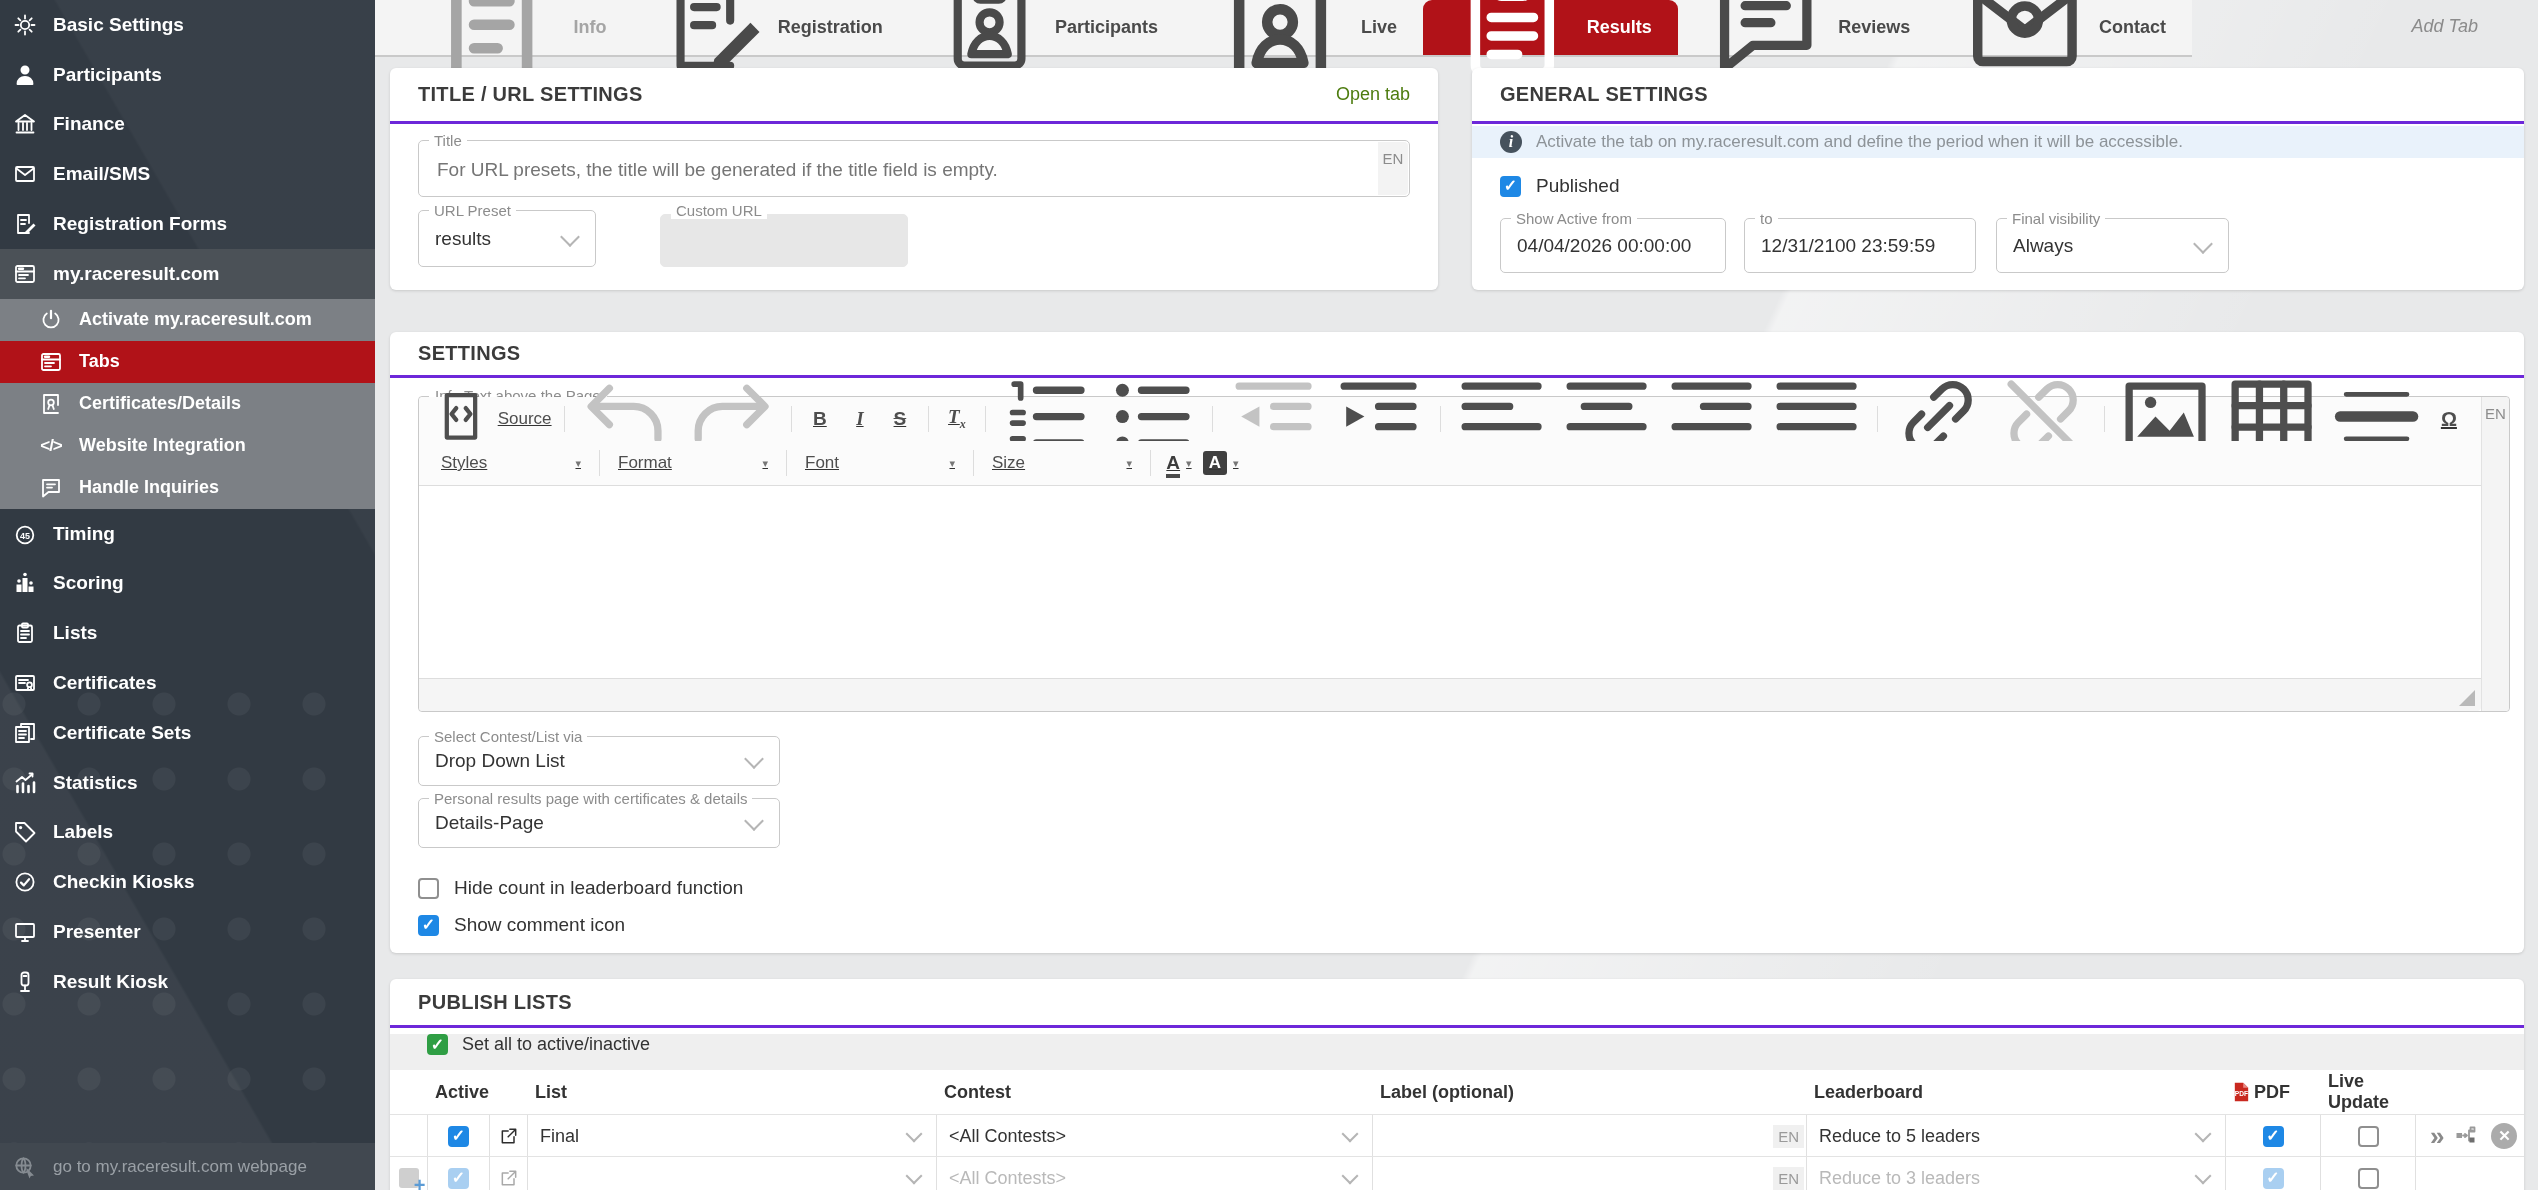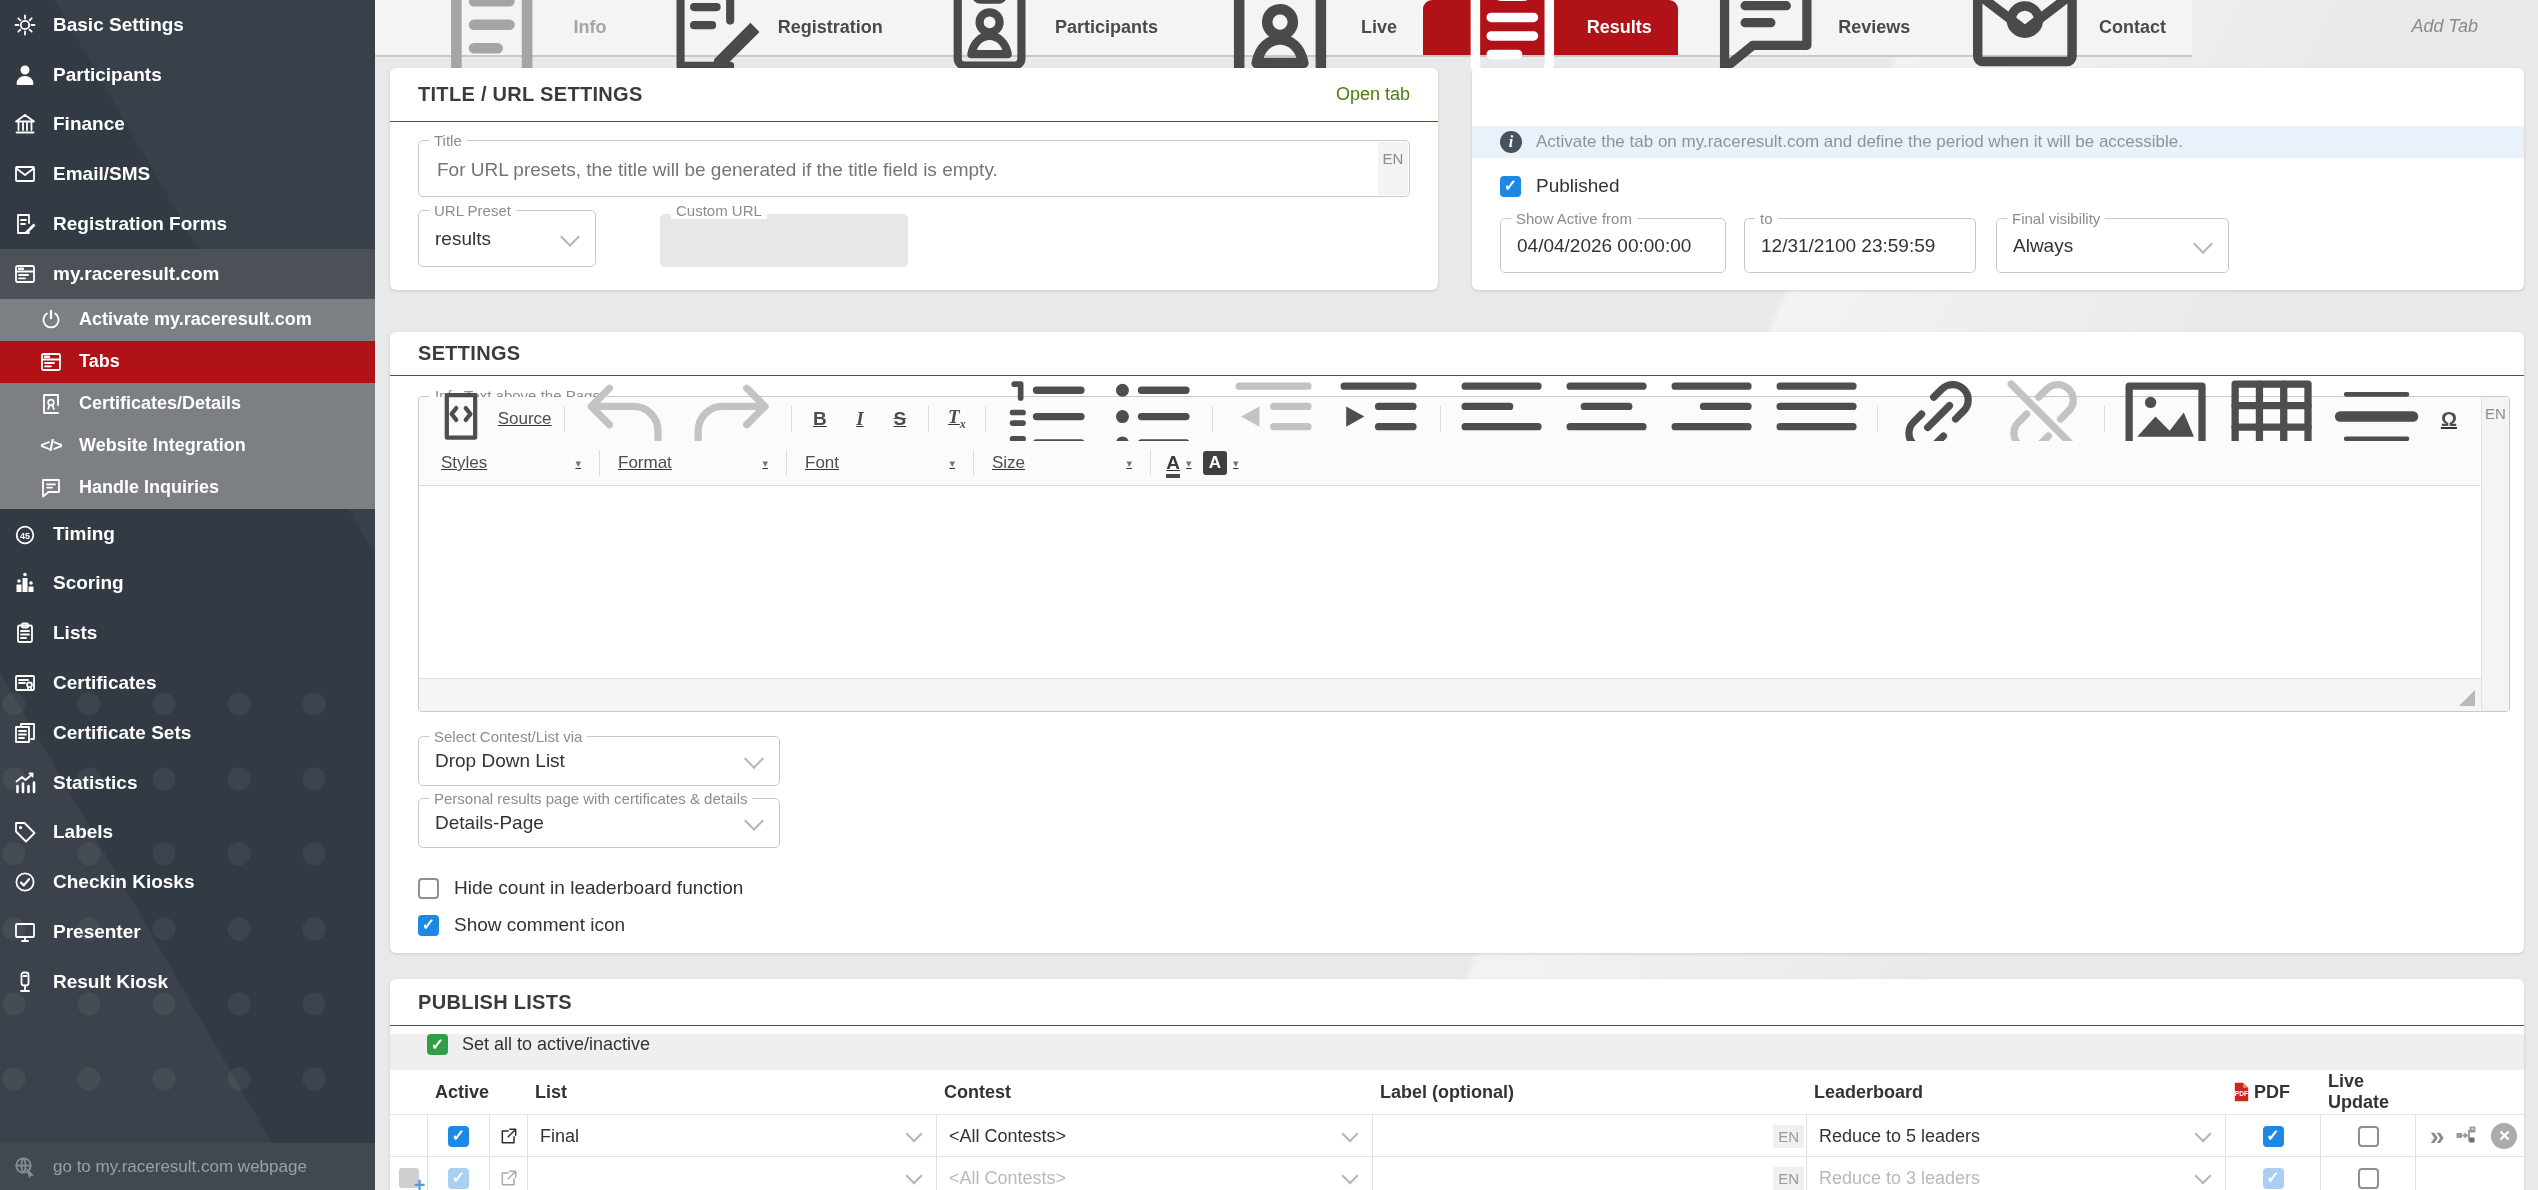--- a/index.html
+++ b/index.html
@@ -36,7 +36,7 @@
   .addtab{position:absolute;right:60px;top:16px;font-style:italic;color:#8b8b8b;font-size:18px;cursor:pointer;}
   
   .panel{position:absolute;background:#fff;border-radius:6px;box-shadow:0 1px 3px rgba(0,0,0,.14);}
-  .ph{display:flex;align-items:center;justify-content:space-between;padding:0 28px;border-bottom:1px solid #6d28d9;}
+  .ph{display:flex;align-items:center;justify-content:space-between;padding:0 28px;border-bottom:3px solid #6d28d9;}
   .ph h2{margin:0;font-size:20px;color:#3b3b3b;letter-spacing:.3px;}
   .link{color:#4d7c0f;font-size:18px;cursor:pointer;}
   

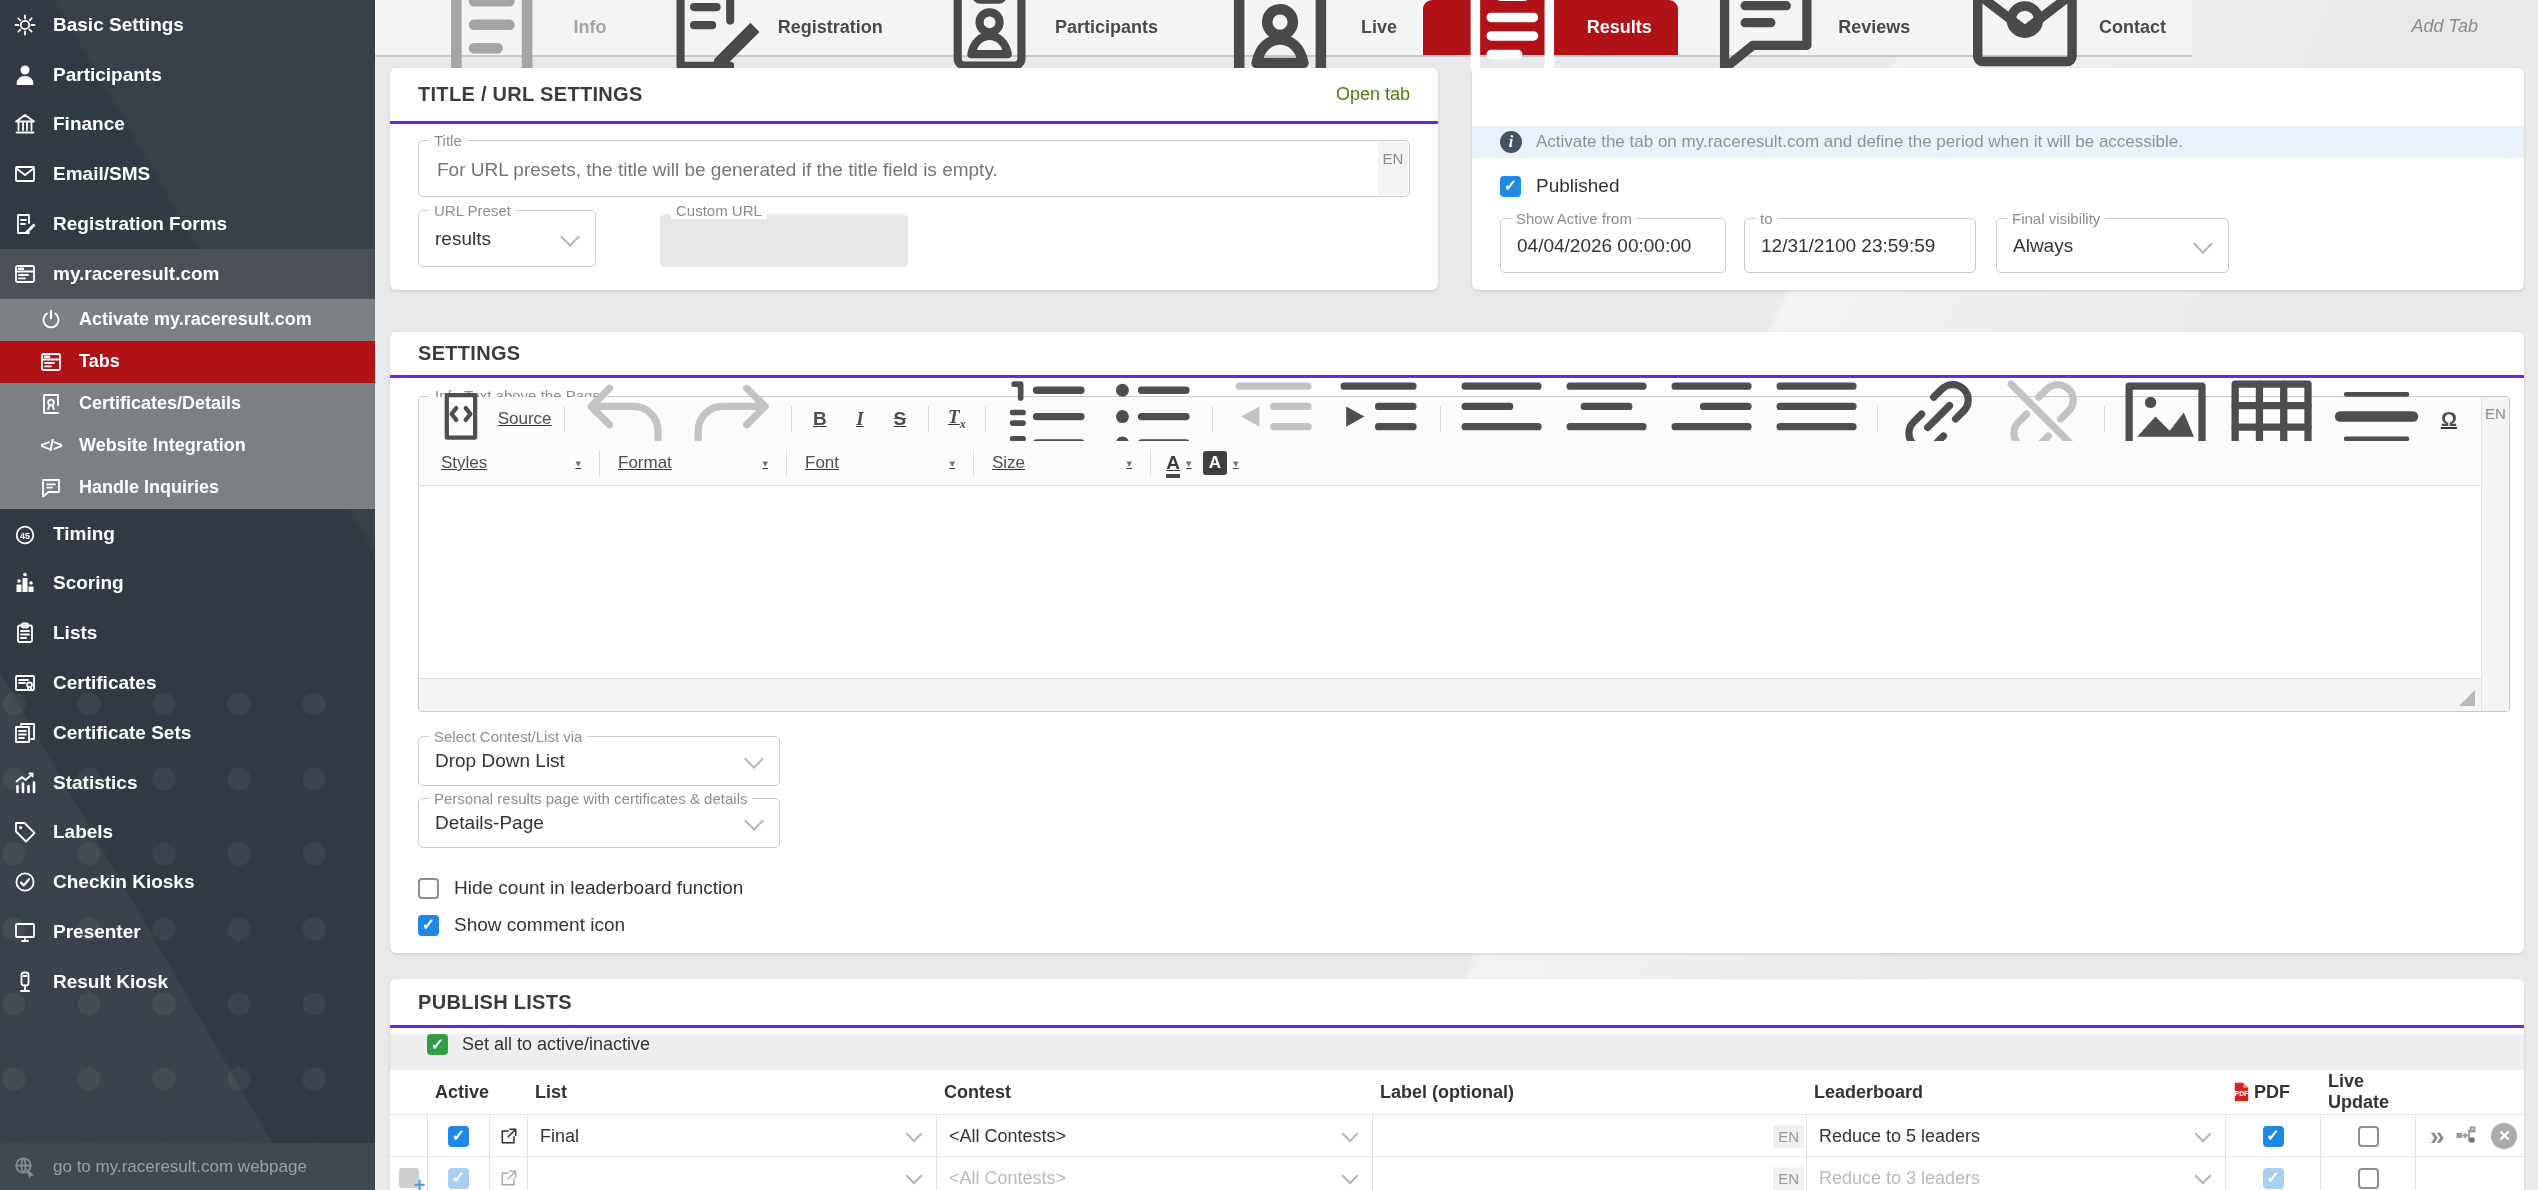--- a/index.html
+++ b/index.html
@@ -410,6 +410,9 @@
   </section>
 
   <section class="panel" style="left:1472px;top:68px;width:1052px;height:222px;">
+    <div class="ph" style="height:53px;">
+      <h2>GENERAL SETTINGS</h2>
+    </div>
     <div class="infobar" style="top:58px;height:32px;">
       <span class="infoic">i</span>
       <span class="infotxt">Activate the tab on my.raceresult.com and define the period when it will be accessible.</span>

